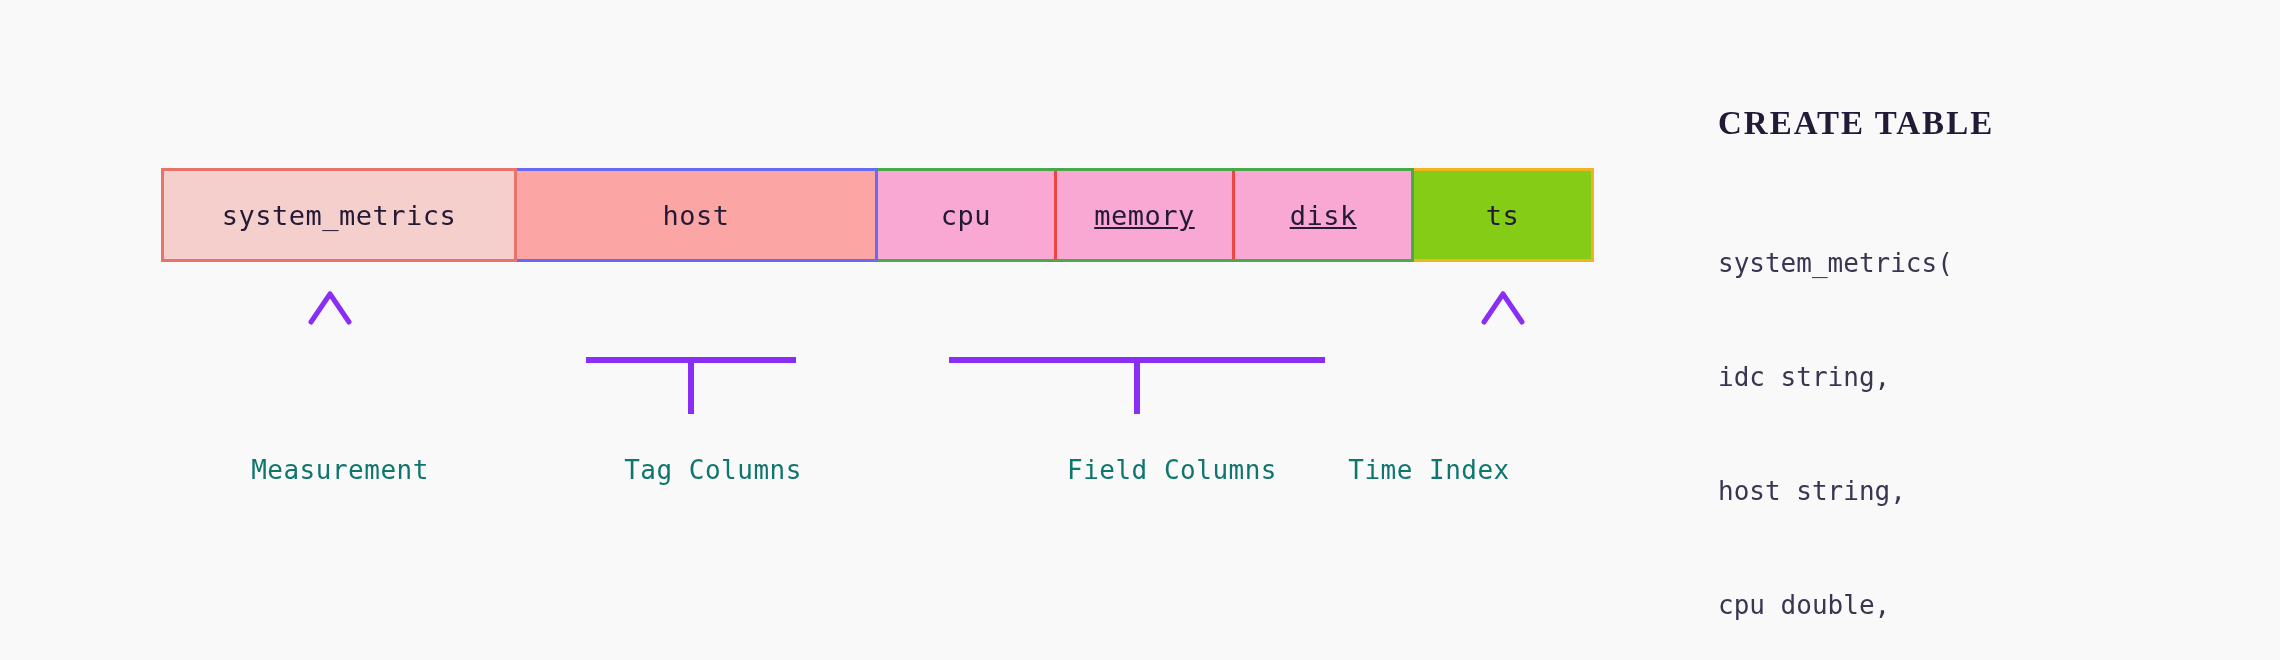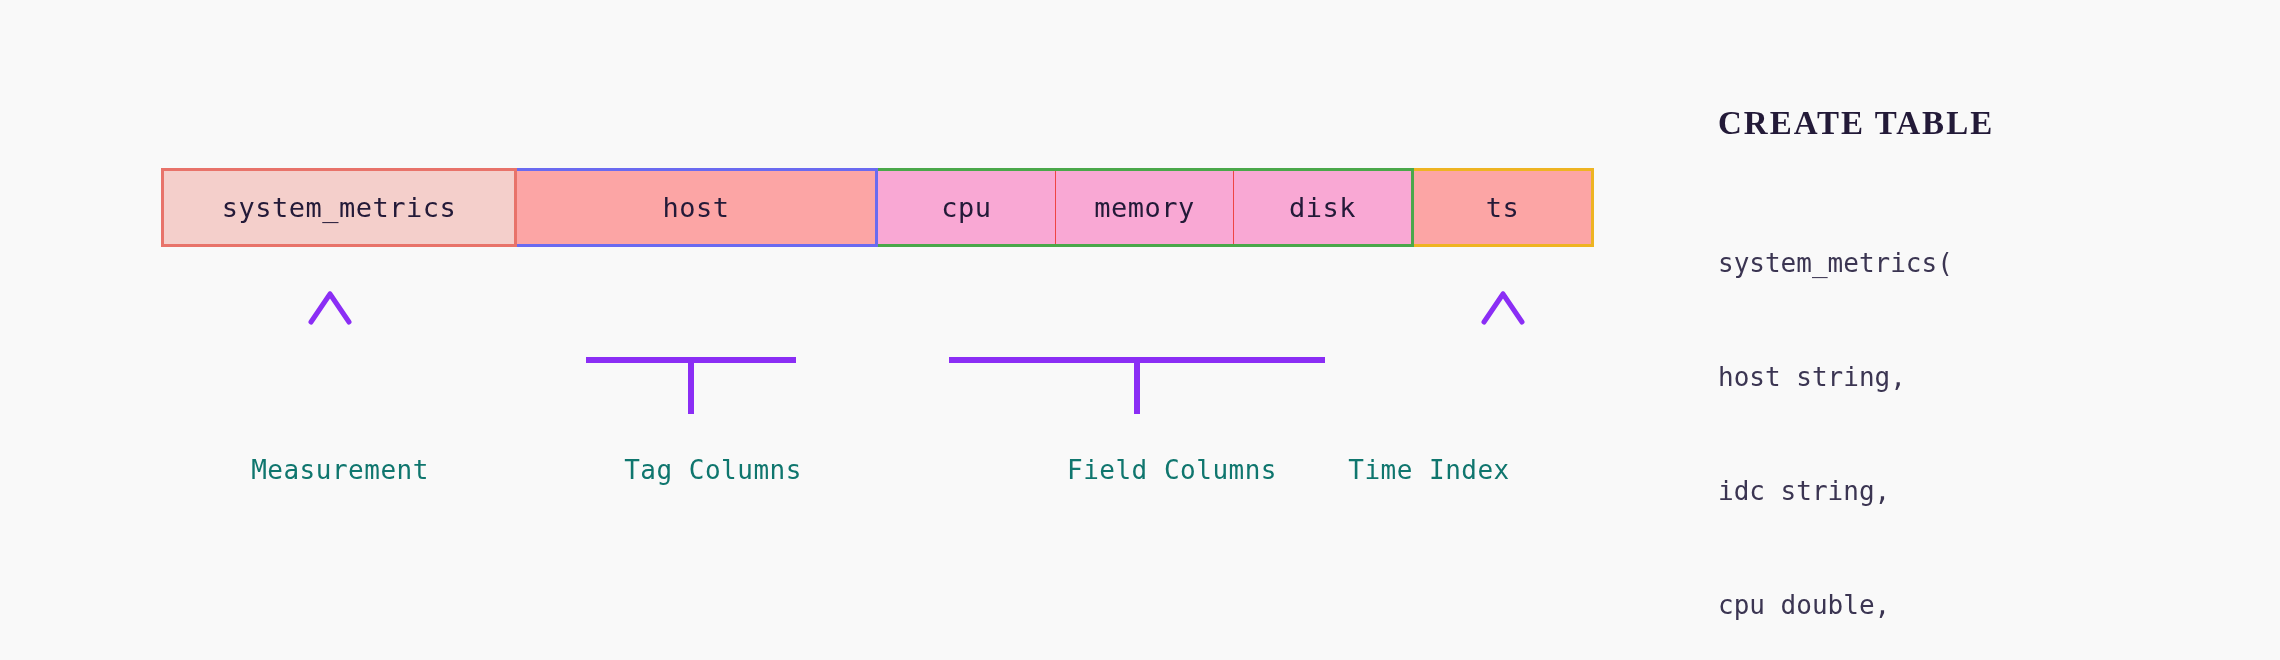--- a/index.html
+++ b/index.html
@@ -24,7 +24,7 @@
     position: absolute;
     left: 161px;
     top: 168px;
-    height: 79px;
+    height: 94px;
     display: flex;
     align-items: stretch;
   }

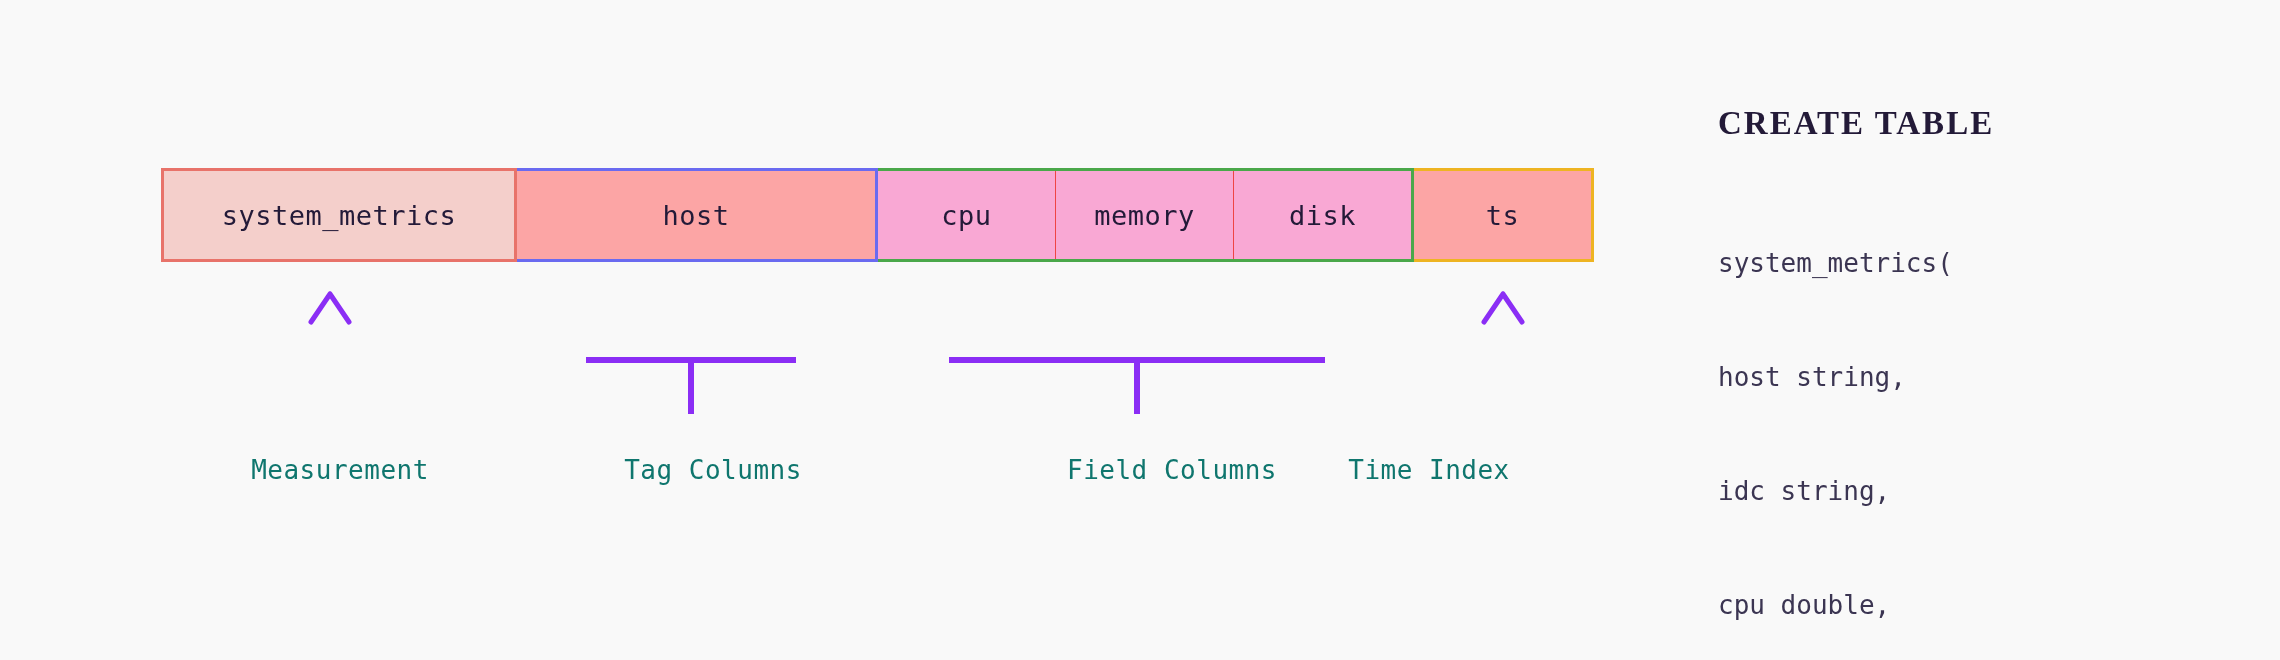--- a/index.html
+++ b/index.html
@@ -67,7 +67,7 @@
     box-sizing: border-box;
   }
   .group.tag .cell + .cell { border-left: 3px solid #6a6af0; }
-  .group.field .cell + .cell { border-left: 1px solid #ef4444; }
+  .group.field .cell + .cell { border-left: 3px solid #ef4444; text-decoration: underline; }
 
   
   .connectors {

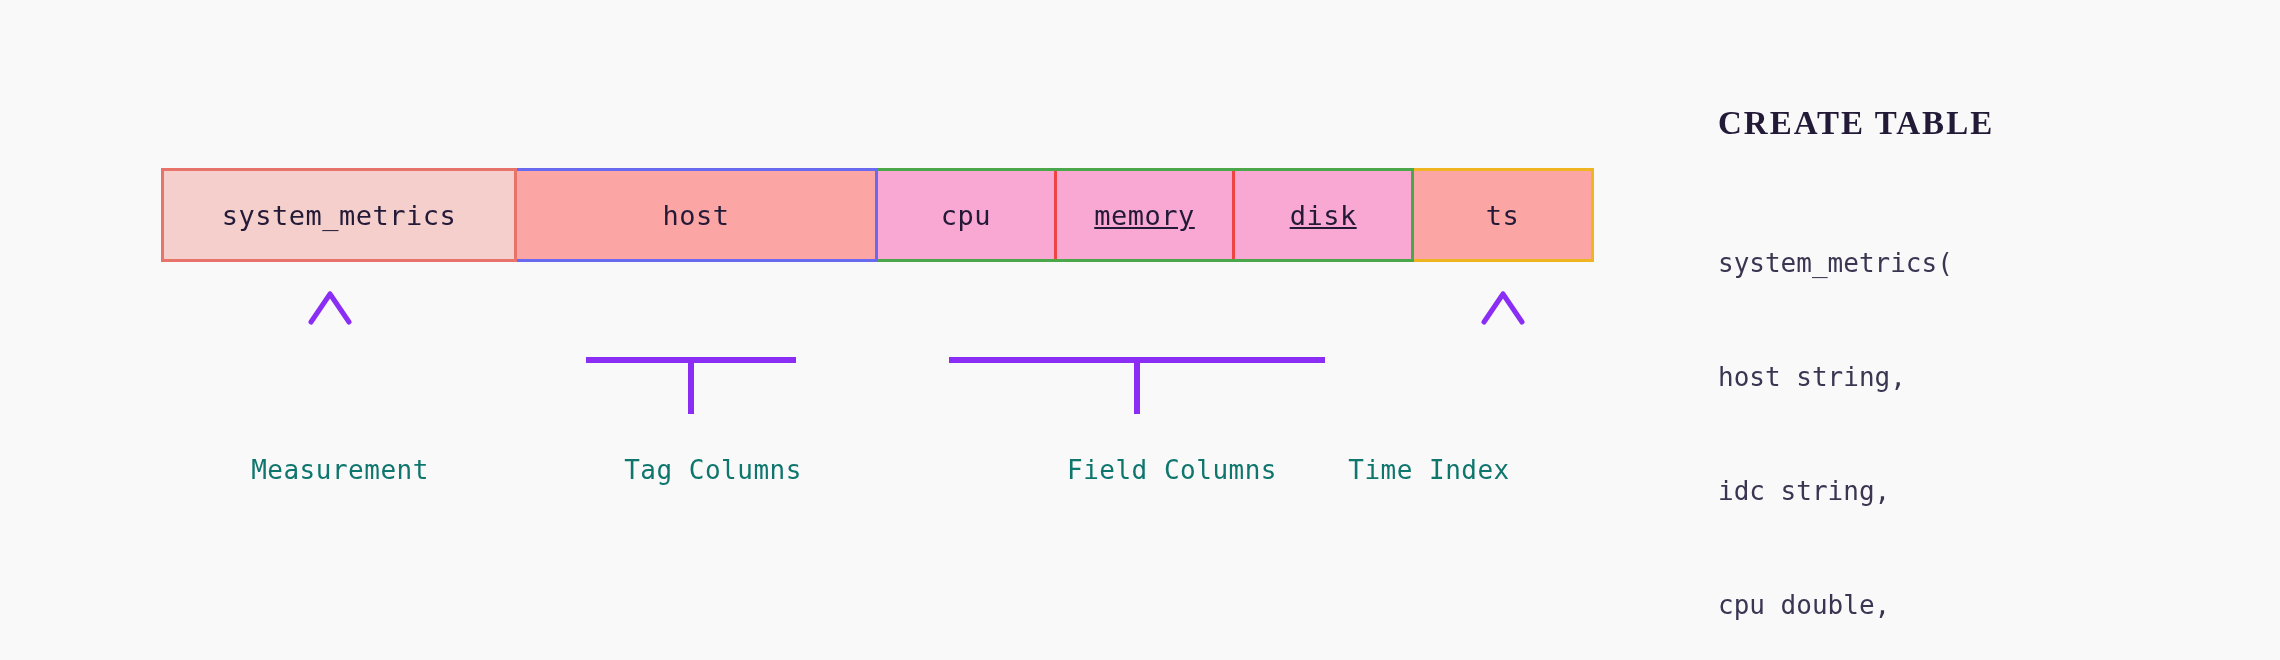--- a/index.html
+++ b/index.html
@@ -52,7 +52,7 @@
   }
   .group.time {
     width: 180px;
-    background: #fca5a5;
+    background: #84cc16;
     border: 3px solid #eeb422;
     border-left: none;
   }

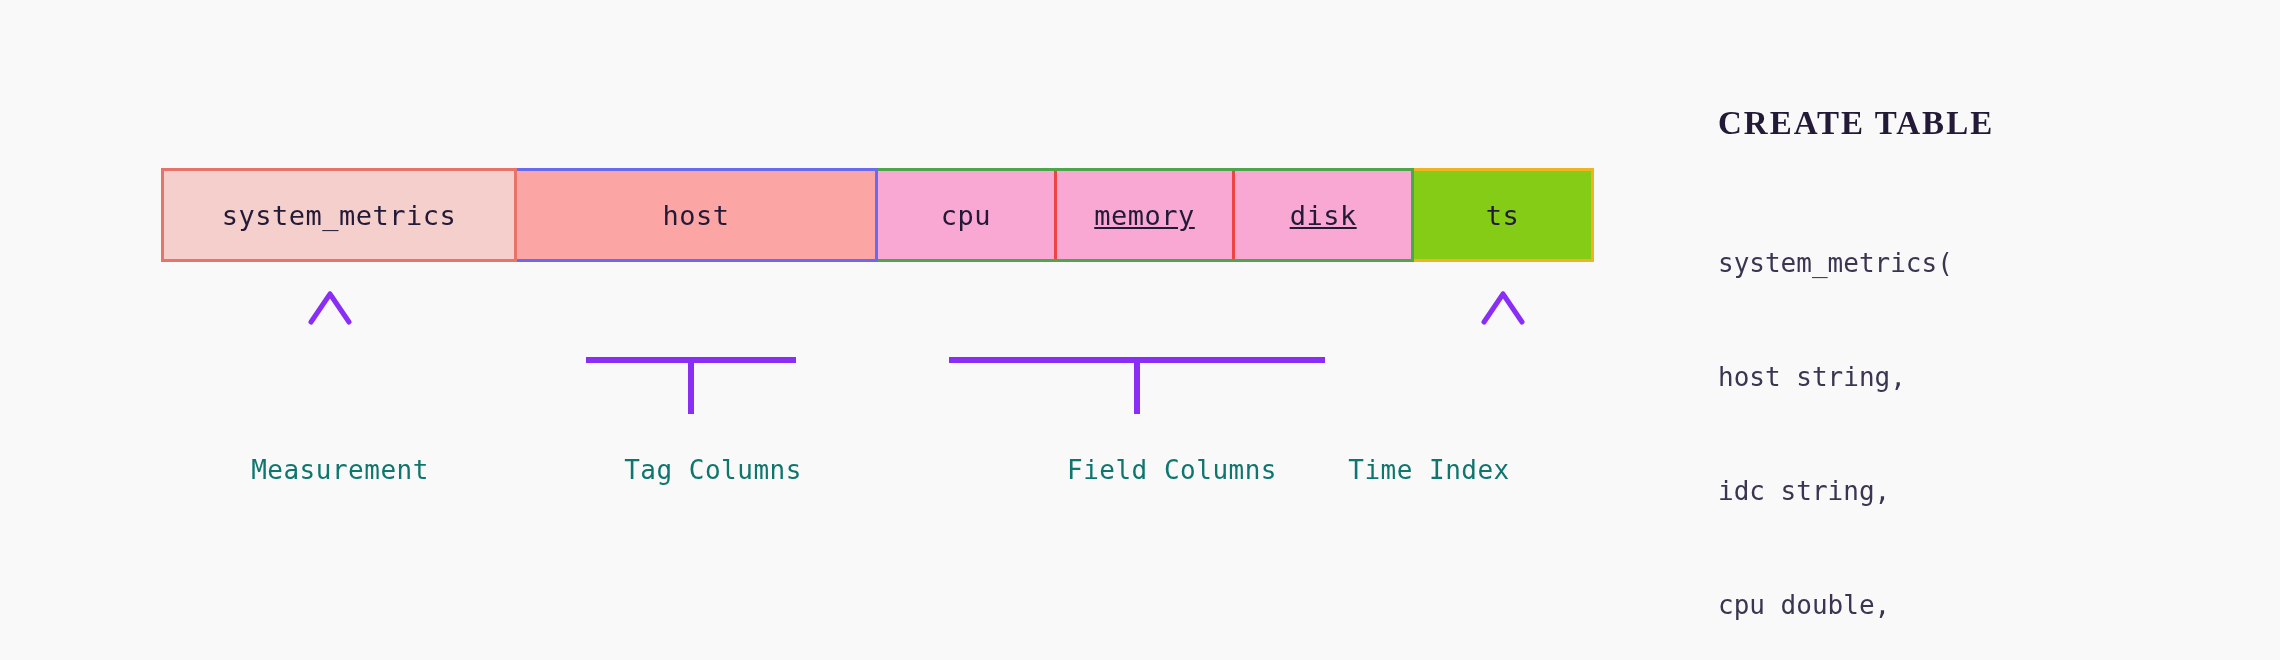--- a/index.html
+++ b/index.html
@@ -188,8 +188,8 @@
     <div class="sql-title">CREATE TABLE</div>
     <div class="sql-body">
       <div class="sql-line"><span>system_metrics(</span><b></b></div>
+      <div class="sql-line"><span>idc string,</span><b></b></div>
       <div class="sql-line"><span>host string,</span><b></b></div>
-      <div class="sql-line"><span>idc string,</span><b></b></div>
       <div class="sql-line"><span>cpu double,</span><b></b></div>
       
       

